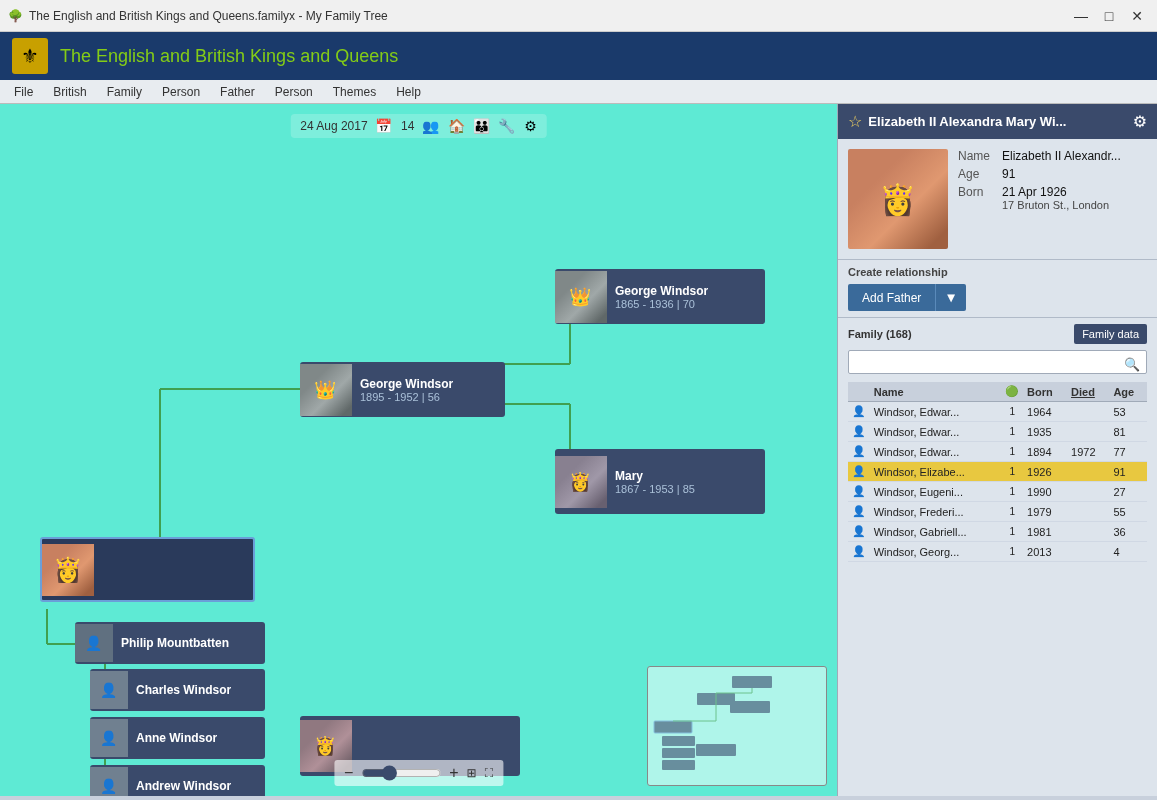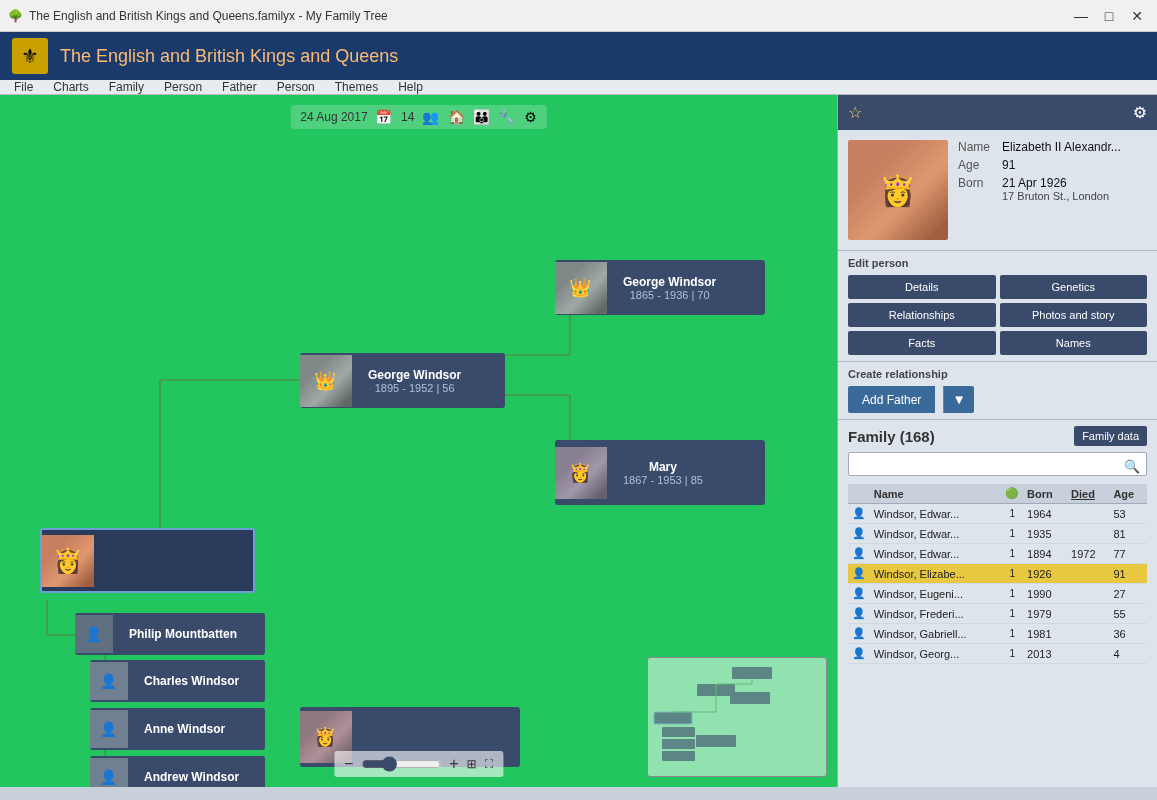--- a/index.html
+++ b/index.html
@@ -29,7 +29,7 @@
       gap: 12px;
     }
     #appheader .logo { width: 36px; height: 36px; background: #c8a000; border-radius: 3px; display: flex; align-items: center; justify-content: center; font-size: 20px; }
-    #appheader .title { color: #fdba74; font-size: 18px; font-weight: 300; text-align: right; }
+    #appheader .title { color: #84cc16; font-size: 18px; font-weight: 300; text-align: right; }
 
     
     #menubar {

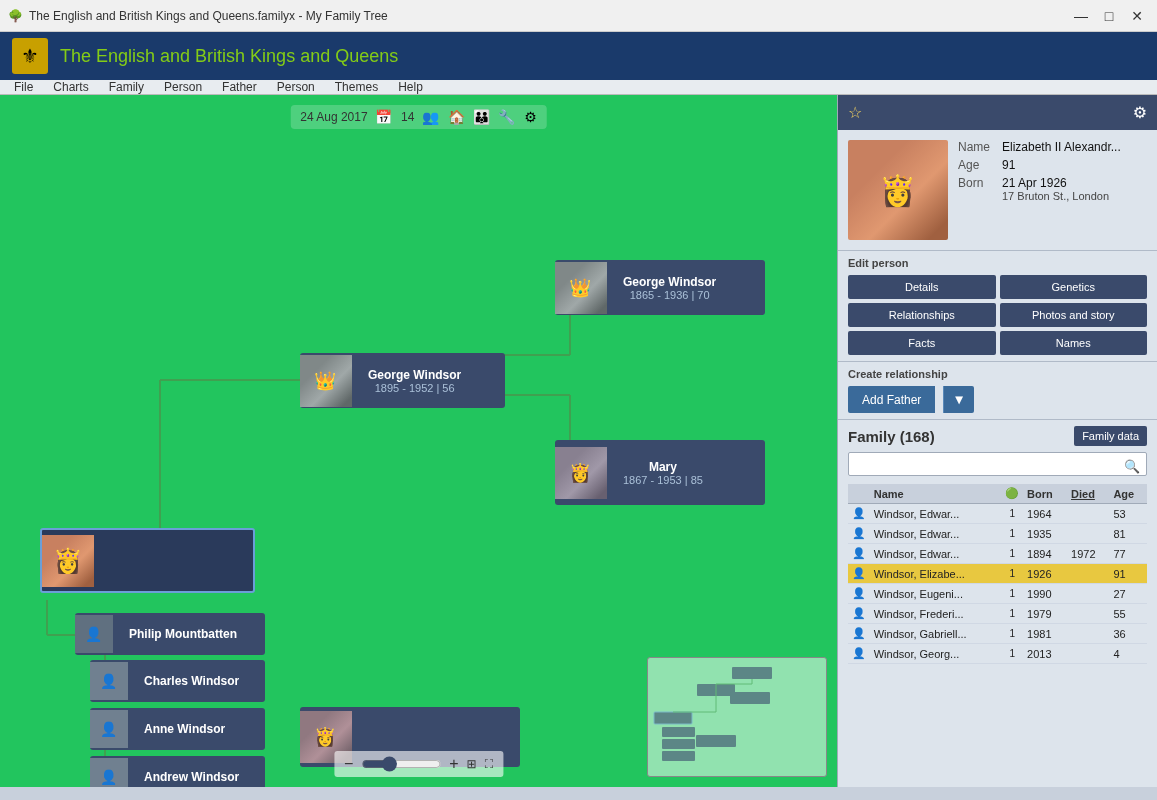--- a/index.html
+++ b/index.html
@@ -34,7 +34,7 @@
     
     #menubar {
       background: #e8ecf0;
-      height: 15px;
+      height: 24px;
       display: flex;
       align-items: center;
       padding: 0 4px;

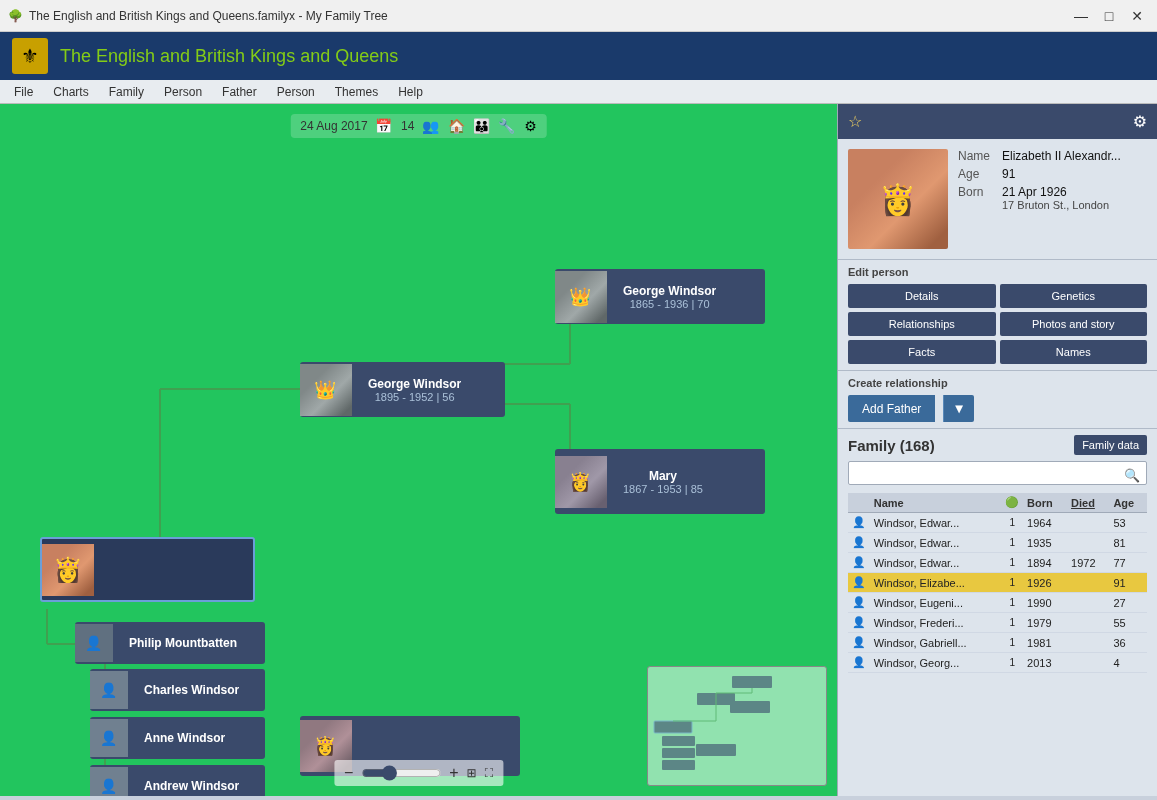--- a/index.html
+++ b/index.html
@@ -339,7 +339,7 @@
 
 <div id="menubar">
   <span class="menu-item">File</span>
-  <span class="menu-item">Charts</span>
+  <span class="menu-item">British</span>
   <span class="menu-item">Family</span>
   <span class="menu-item">Person</span>
   <span class="menu-item">Father</span>

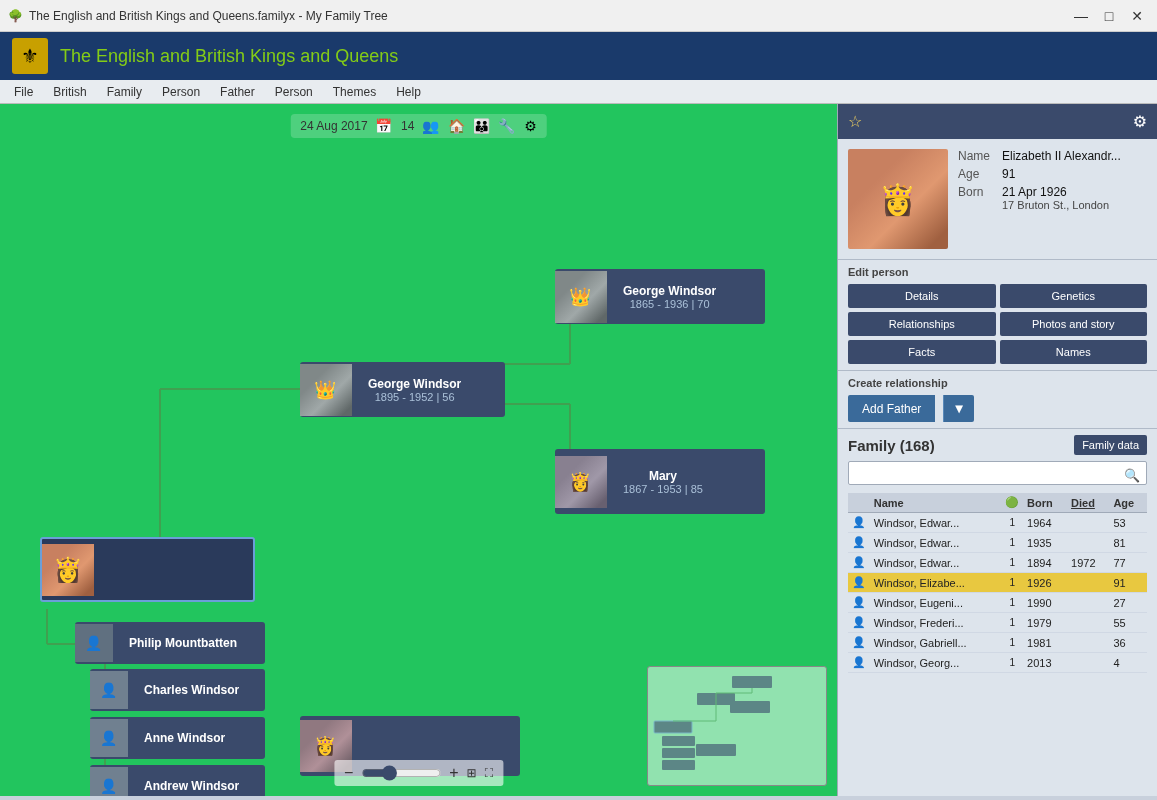--- a/index.html
+++ b/index.html
@@ -48,7 +48,7 @@
     
     #tree-area {
       flex: 1;
-      background: #22c55e;
+      background: #5eead4;
       position: relative;
       overflow: hidden;
     }

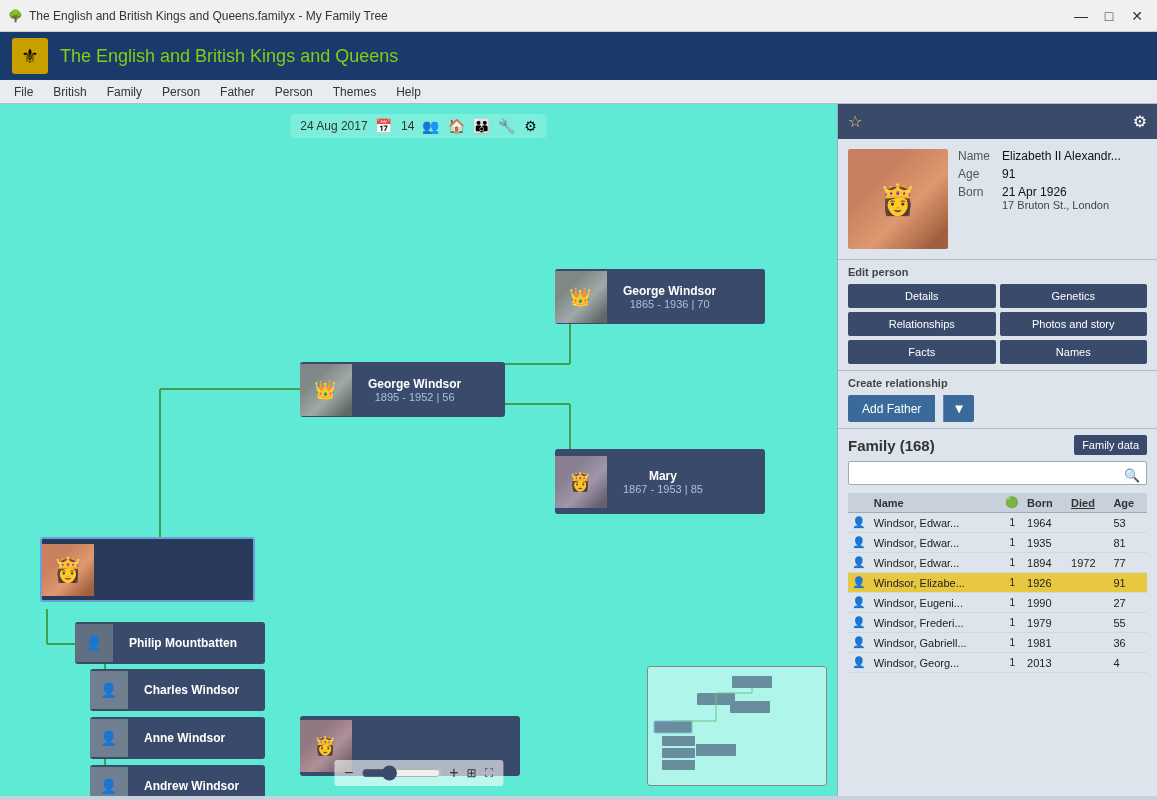--- a/index.html
+++ b/index.html
@@ -498,6 +498,7 @@
 
     <div id="panel-header">
       <span class="star">☆</span>
+      <span class="title">Elizabeth II Alexandra Mary Wi...</span>
       <span class="gear">⚙</span>
     </div>
 

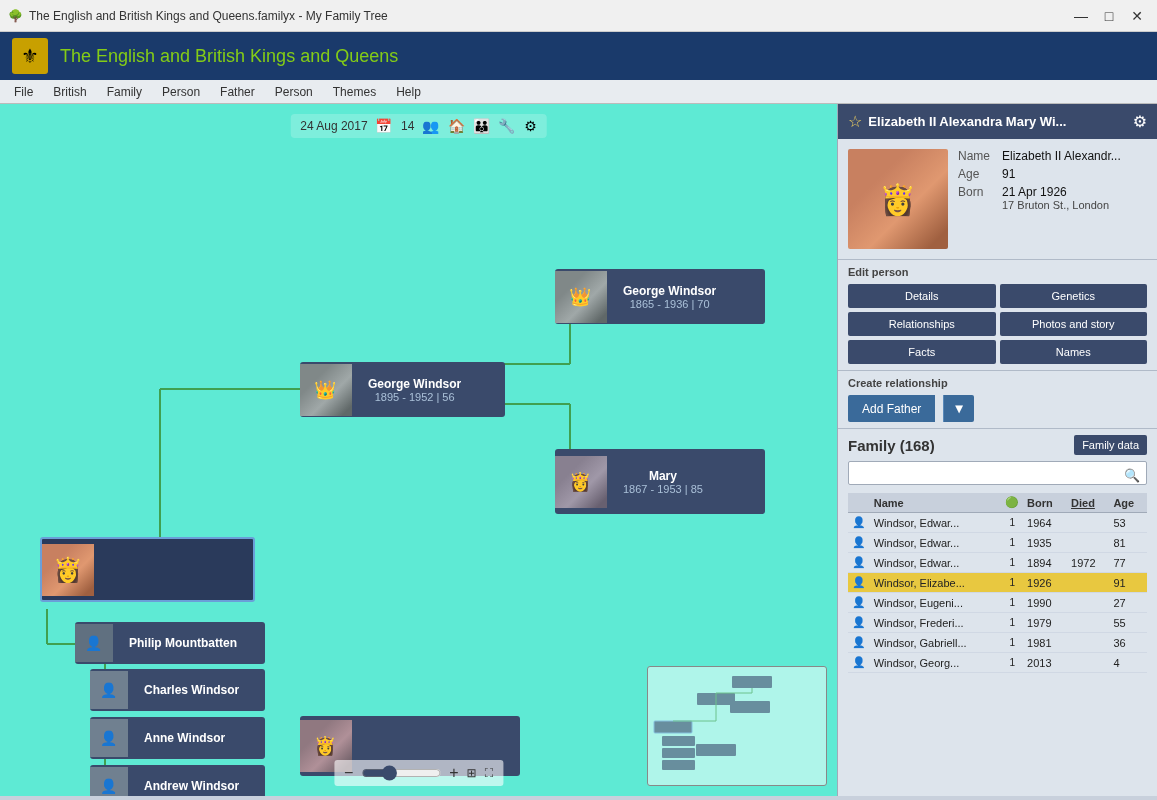--- a/index.html
+++ b/index.html
@@ -525,17 +525,6 @@
       </div>
     </div>
 
-    <div id="edit-section">
-      <div class="section-title">Edit person</div>
-      <div class="btn-grid">
-        <button class="edit-btn">Details</button>
-        <button class="edit-btn">Genetics</button>
-        <button class="edit-btn">Relationships</button>
-        <button class="edit-btn">Photos and story</button>
-        <button class="edit-btn">Facts</button>
-        <button class="edit-btn">Names</button>
-      </div>
-    </div>
 
     <div id="relationship-section">
       <div class="section-title">Create relationship</div>

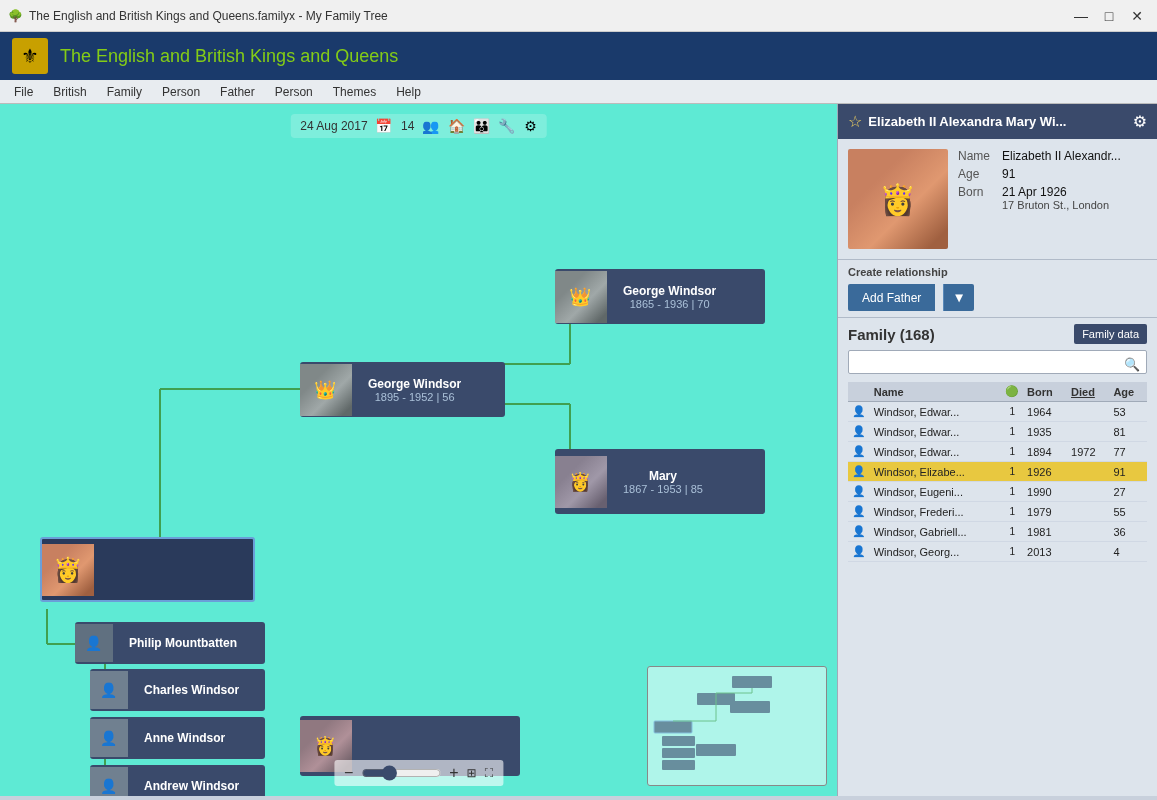--- a/index.html
+++ b/index.html
@@ -102,7 +102,7 @@
       font-size: 16px;
       overflow: hidden;
     }
-    .node-info { padding: 4px 16px; text-align: center; }
+    .node-info { padding: 4px 8px; }
     .node-name { font-size: 12px; font-weight: 600; }
     .node-dates { font-size: 11px; color: #aac0d8; }
 

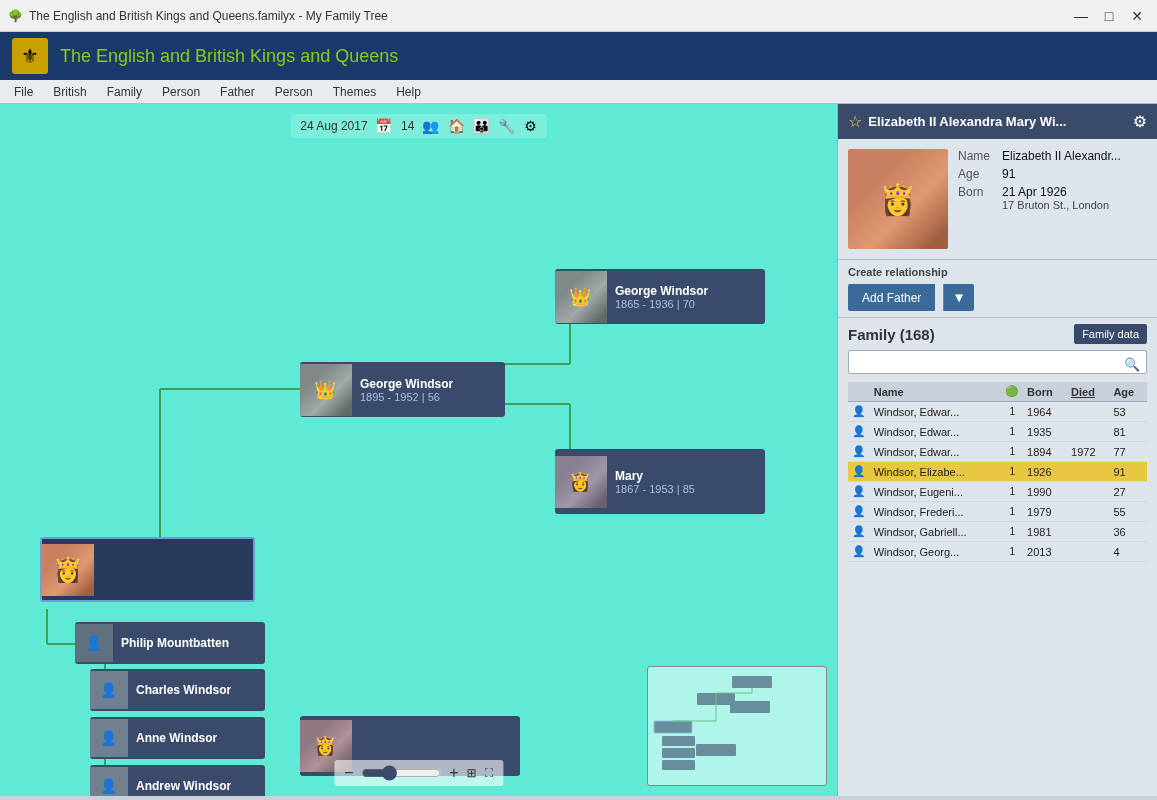--- a/index.html
+++ b/index.html
@@ -177,7 +177,7 @@
       border-top: 1px solid #b0bac8;
     }
 
-    .add-father-group { display: flex; gap: 8px; }
+    .add-father-group { display: flex; gap: 0; }
     .add-father-btn {
       background: #3a6a9a;
       color: white;

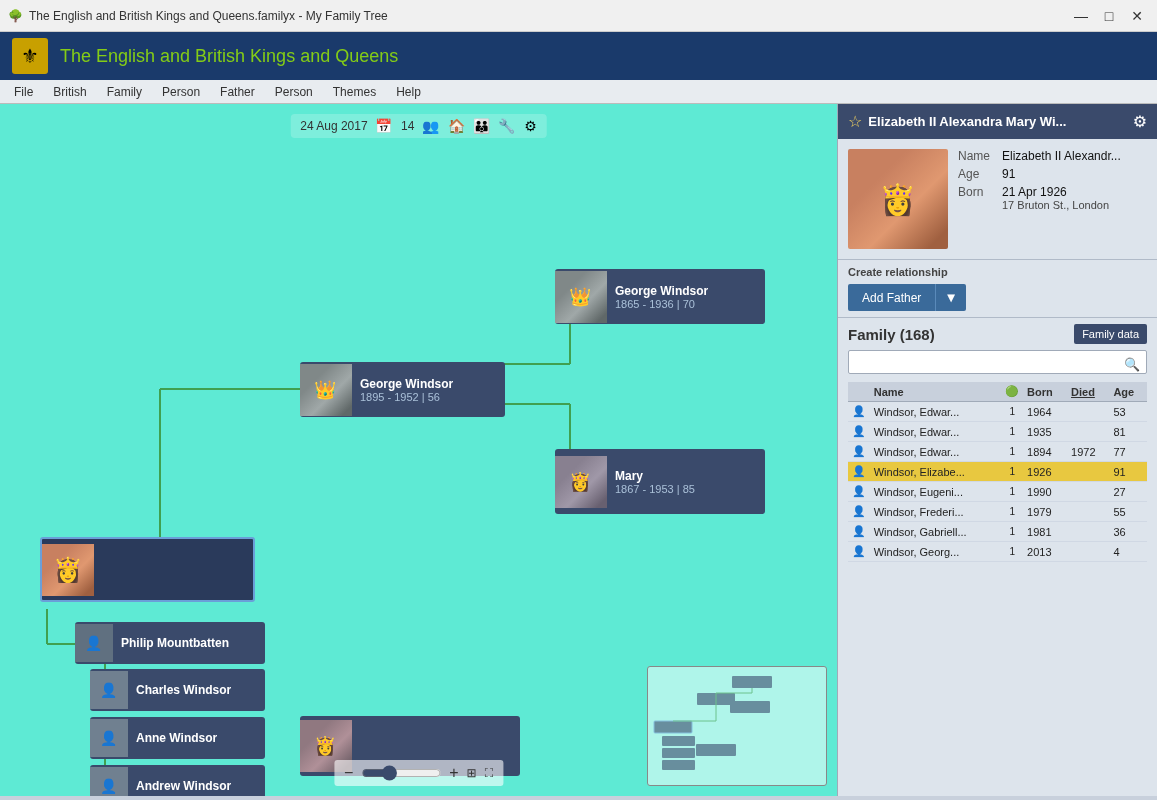--- a/index.html
+++ b/index.html
@@ -206,7 +206,7 @@
       overflow: hidden;
     }
     .family-header { display: flex; justify-content: space-between; align-items: center; margin-bottom: 6px; }
-    .family-title { font-size: 15px; color: #333; font-weight: 600; }
+    .family-title { font-size: 11px; color: #333; font-weight: 600; }
     .family-data-btn {
       background: #3a4a6b;
       color: white;

